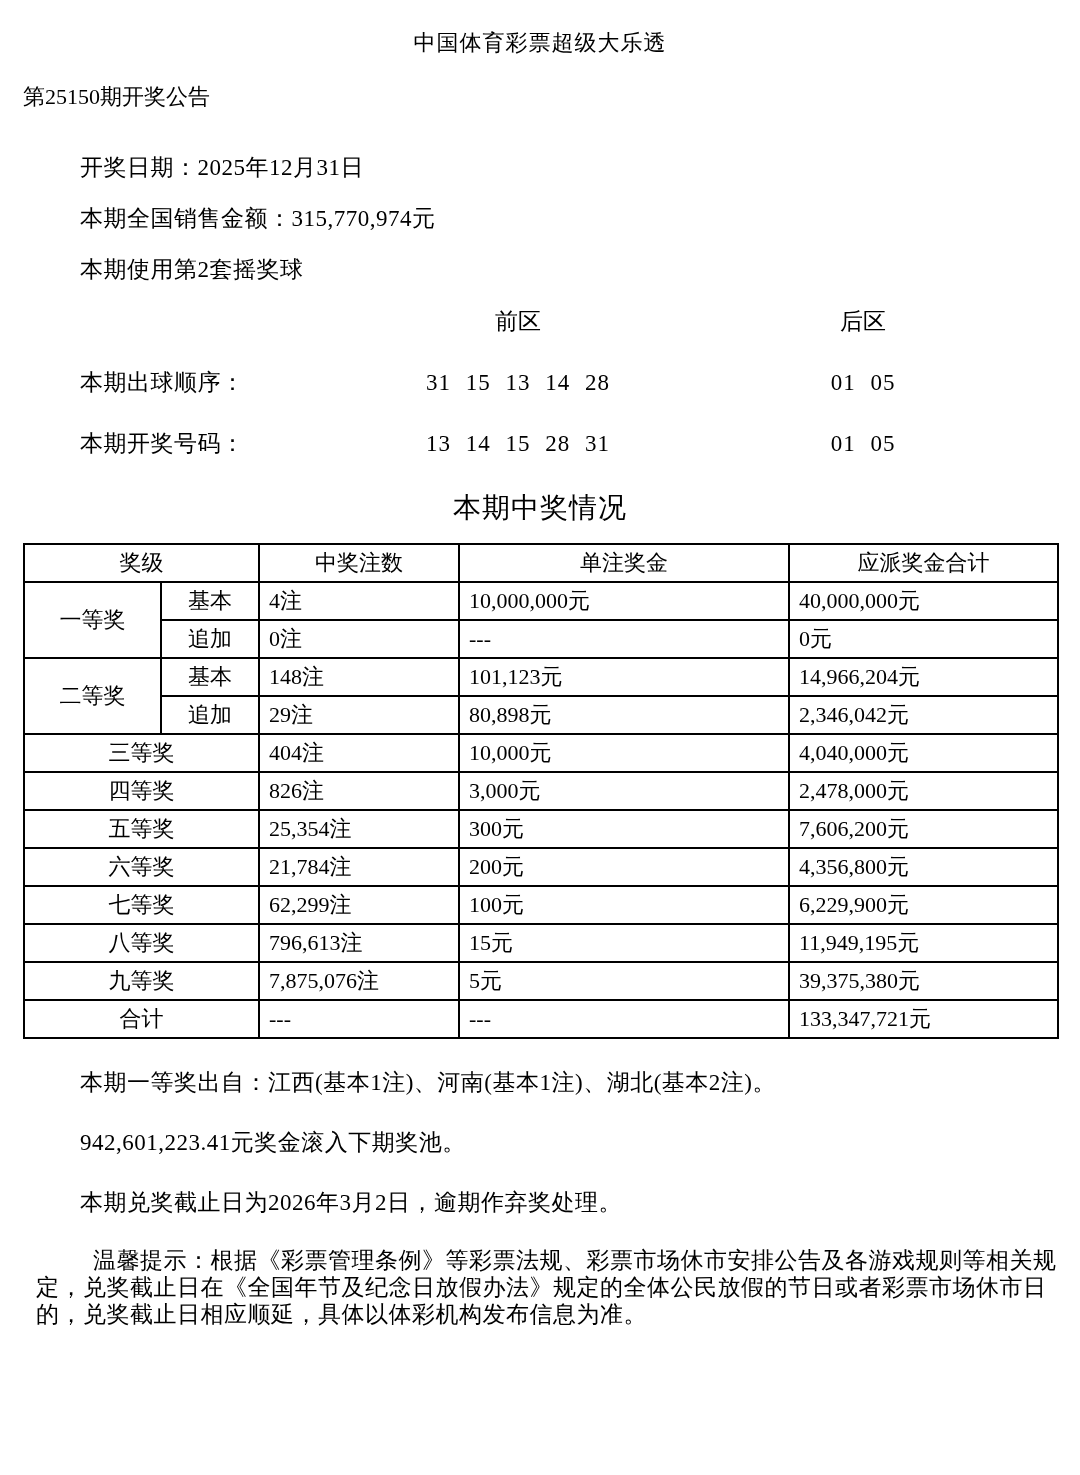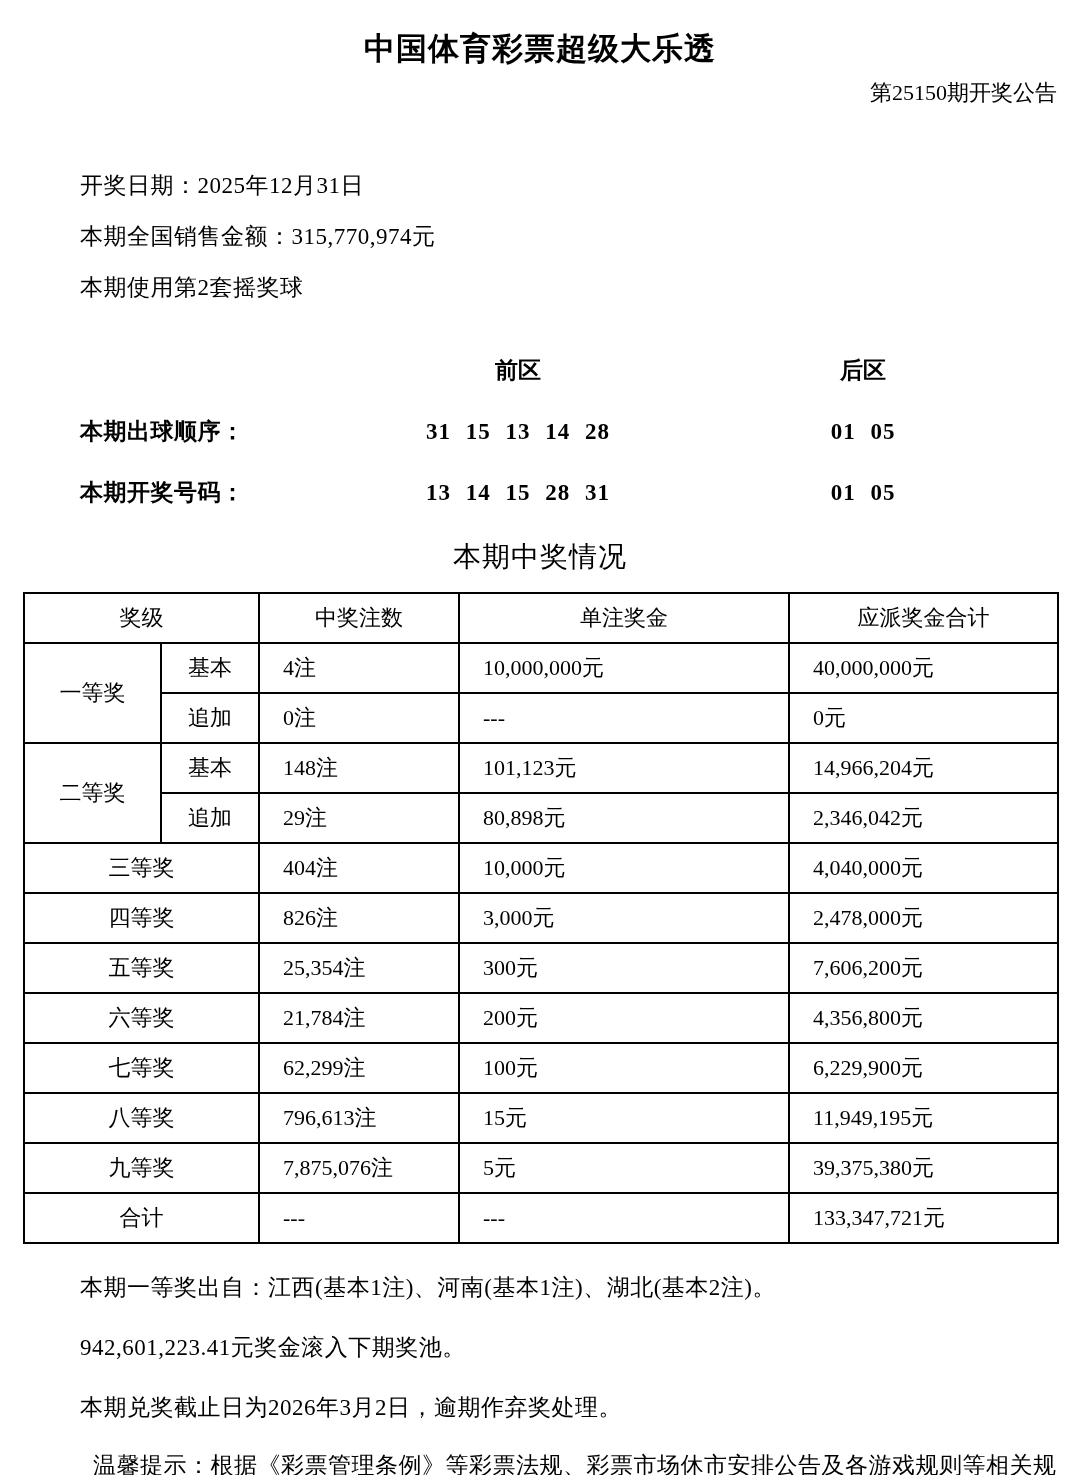--- a/index.html
+++ b/index.html
@@ -16,8 +16,8 @@
   }
   .doc-title {
     text-align: center;
-    font-size: 31px;
-    font-weight: bold;
+    font-size: 22px;
+    font-weight: normal;
     letter-spacing: 1px;
   }
   .doc-subtitle {

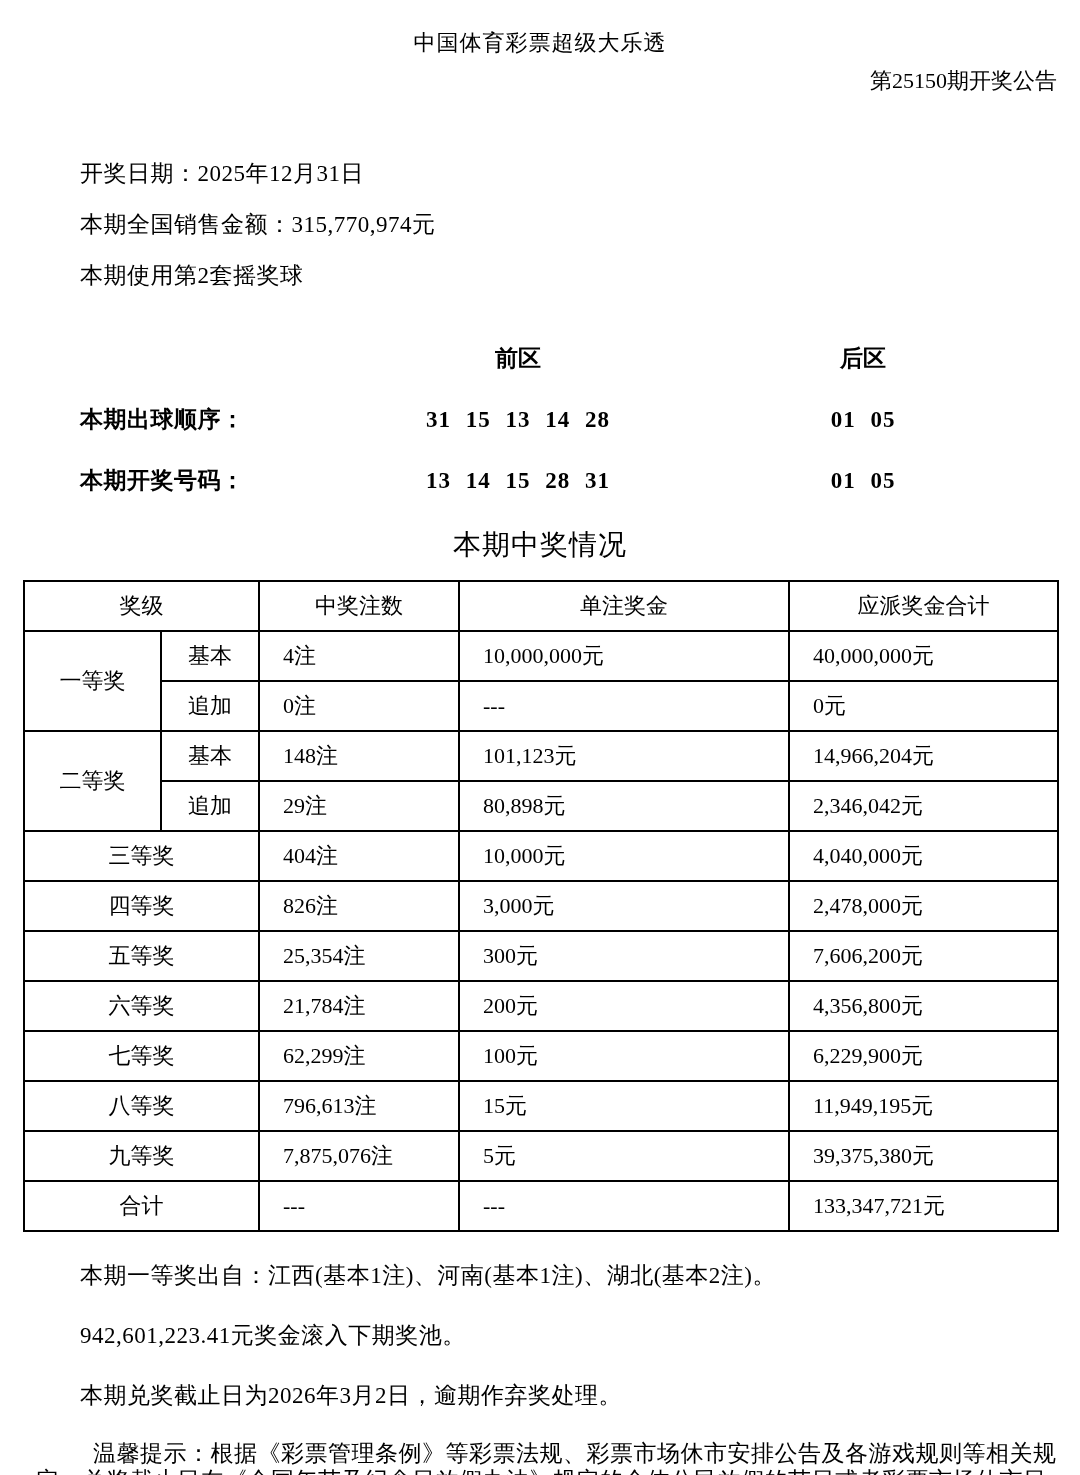--- a/index.html
+++ b/index.html
@@ -21,9 +21,9 @@
     letter-spacing: 1px;
   }
   .doc-subtitle {
-    text-align: right;
+    text-align: left;
     font-size: 22px;
-    margin-top: 8px;
+    margin-top: 24px;
   }
   .info-block { margin-top: 62px; padding-left: 57px; }
   .info-line { font-size: 23px; margin-bottom: 20px; letter-spacing: 0.5px; }

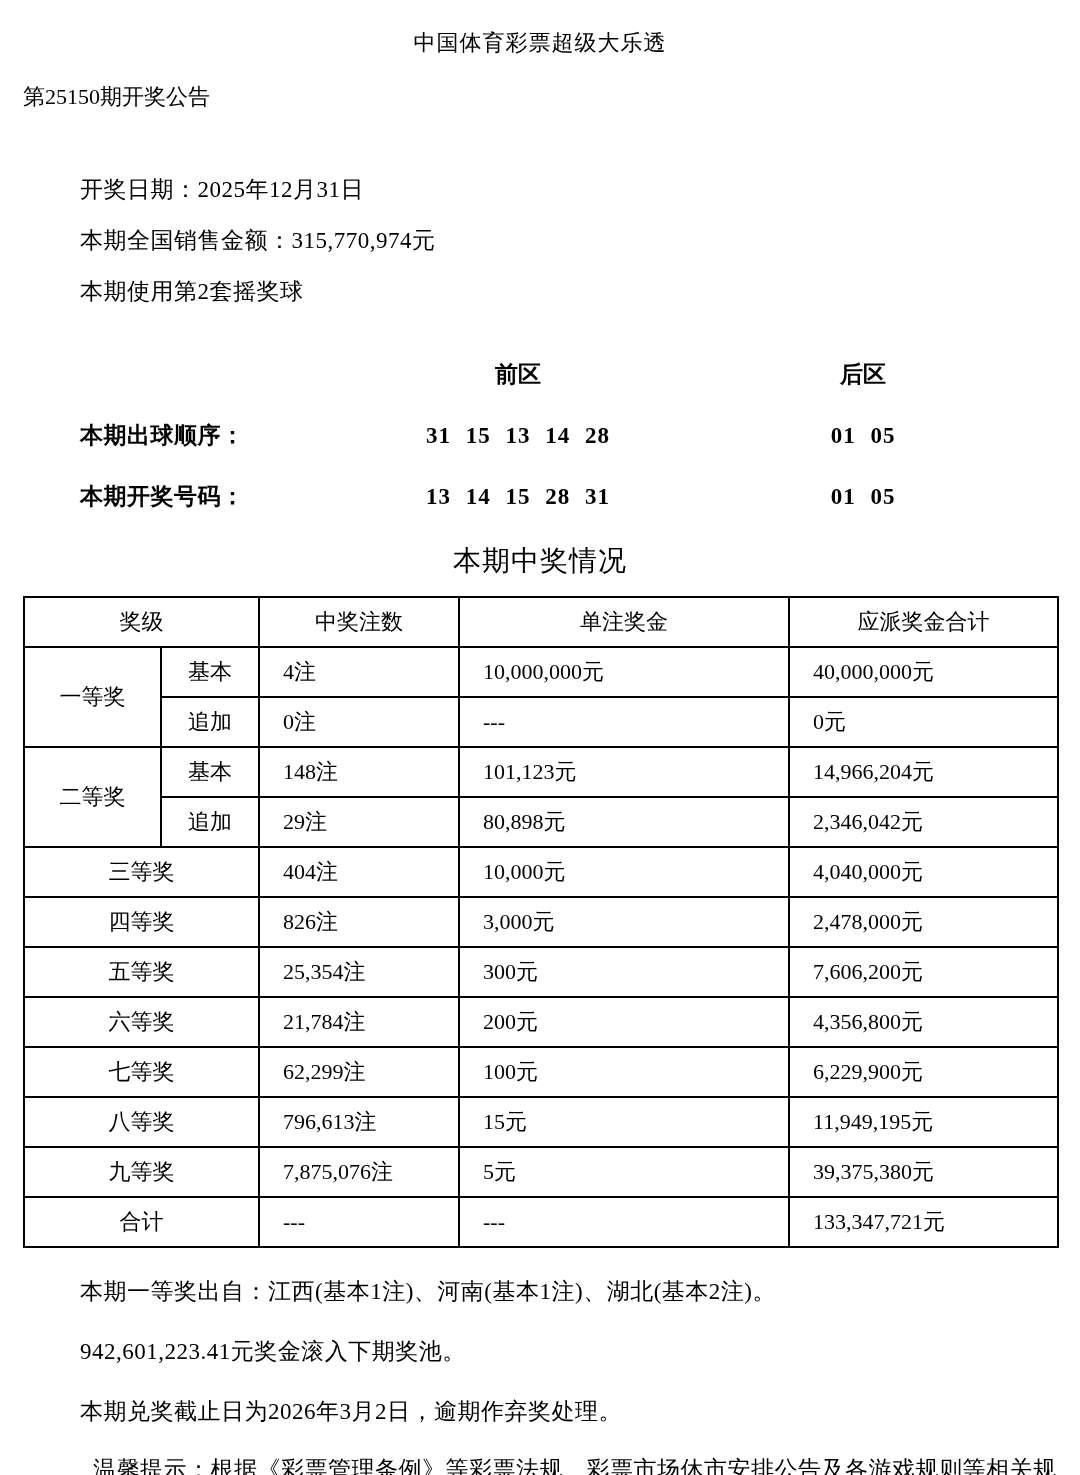--- a/index.html
+++ b/index.html
@@ -25,7 +25,7 @@
     font-size: 22px;
     margin-top: 24px;
   }
-  .info-block { margin-top: 62px; padding-left: 57px; }
+  .info-block { margin-top: 40px; padding-left: 57px; }
   .info-line { font-size: 23px; margin-bottom: 20px; letter-spacing: 0.5px; }
 
   .num-grid { margin-top: 52px; font-size: 23px; font-weight: bold; }

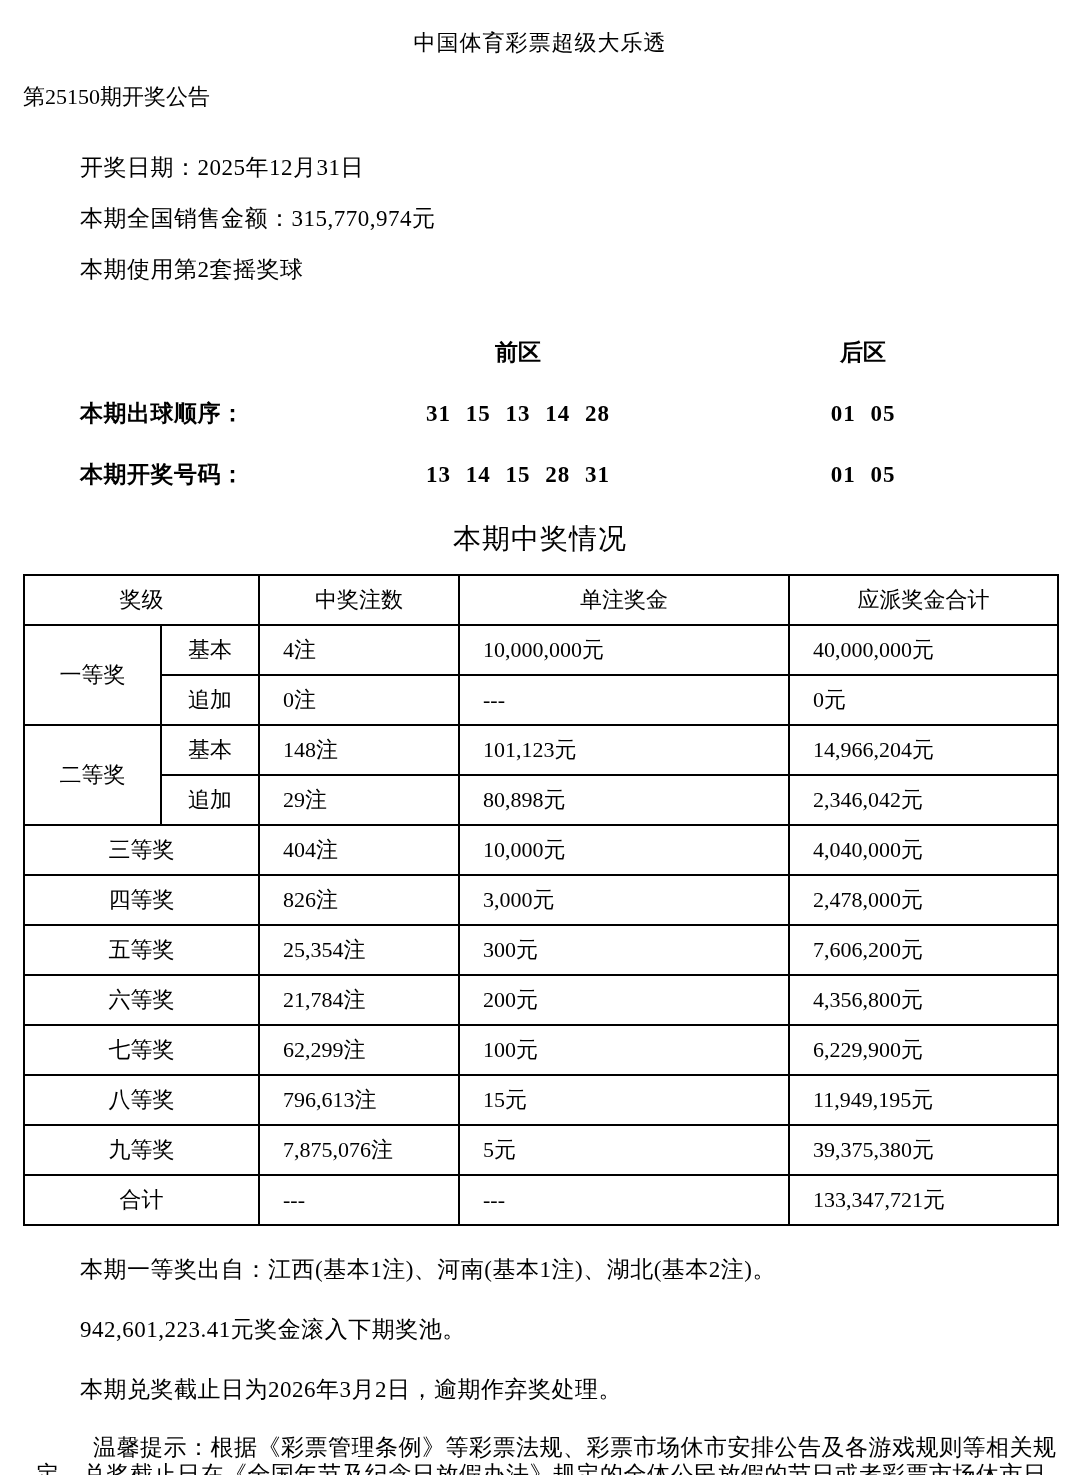--- a/index.html
+++ b/index.html
@@ -28,7 +28,7 @@
   .info-block { margin-top: 40px; padding-left: 57px; }
   .info-line { font-size: 23px; margin-bottom: 20px; letter-spacing: 0.5px; }
 
-  .num-grid { margin-top: 52px; font-size: 23px; font-weight: bold; }
+  .num-grid { margin-top: 21px; font-size: 23px; }
   .num-grid-row {
     display: grid;
     grid-template-columns: 300px 390px 300px;

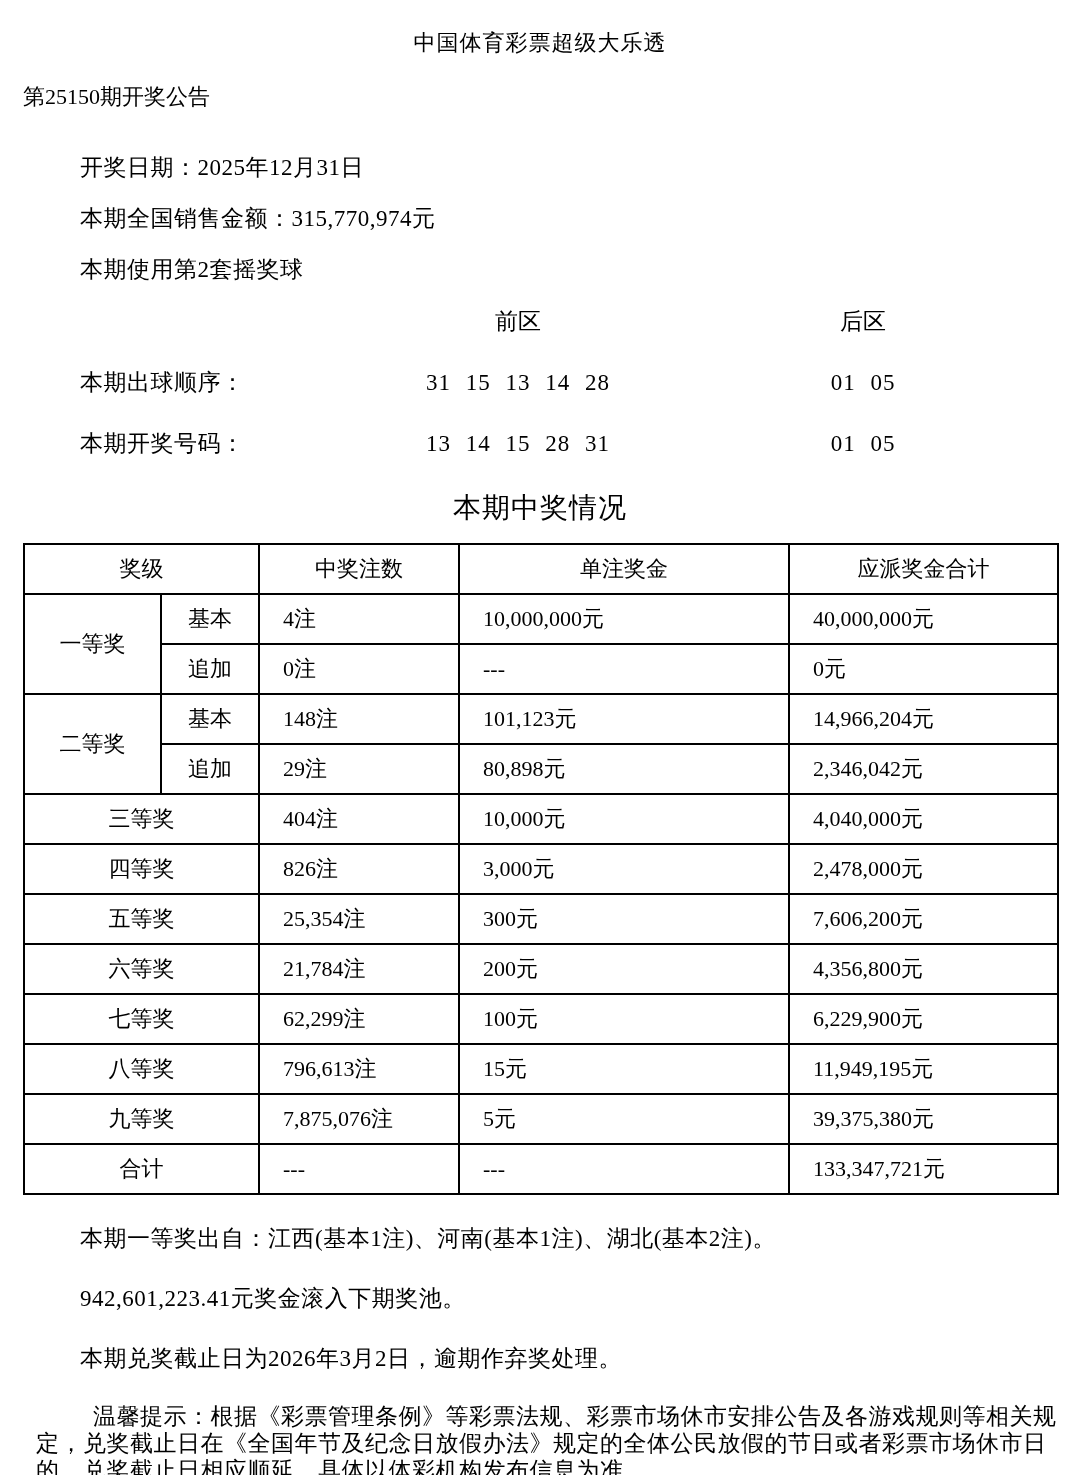--- a/index.html
+++ b/index.html
@@ -54,8 +54,8 @@
   }
   table.prize th, table.prize td {
     border: 2px solid #000;
-    height: 50px;
-    padding: 0 23px;
+    height: 38px;
+    padding: 0 9px;
     font-weight: normal;
     overflow: hidden;
     white-space: nowrap;

